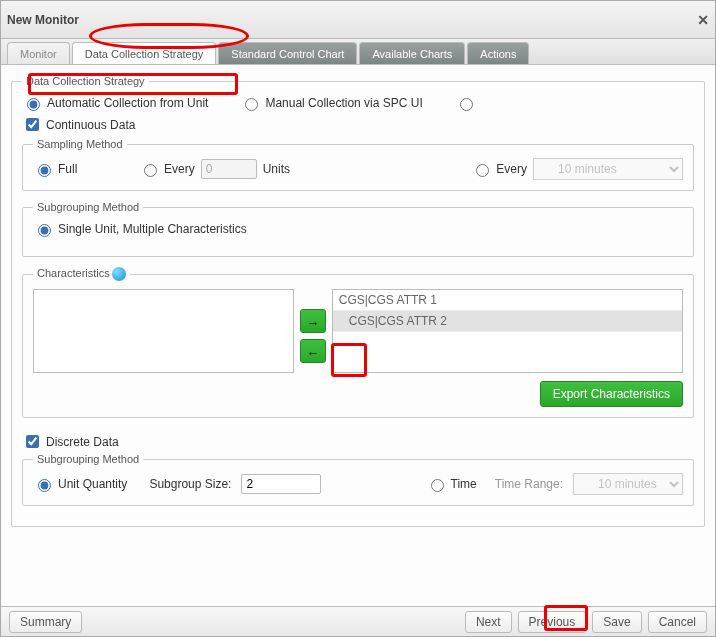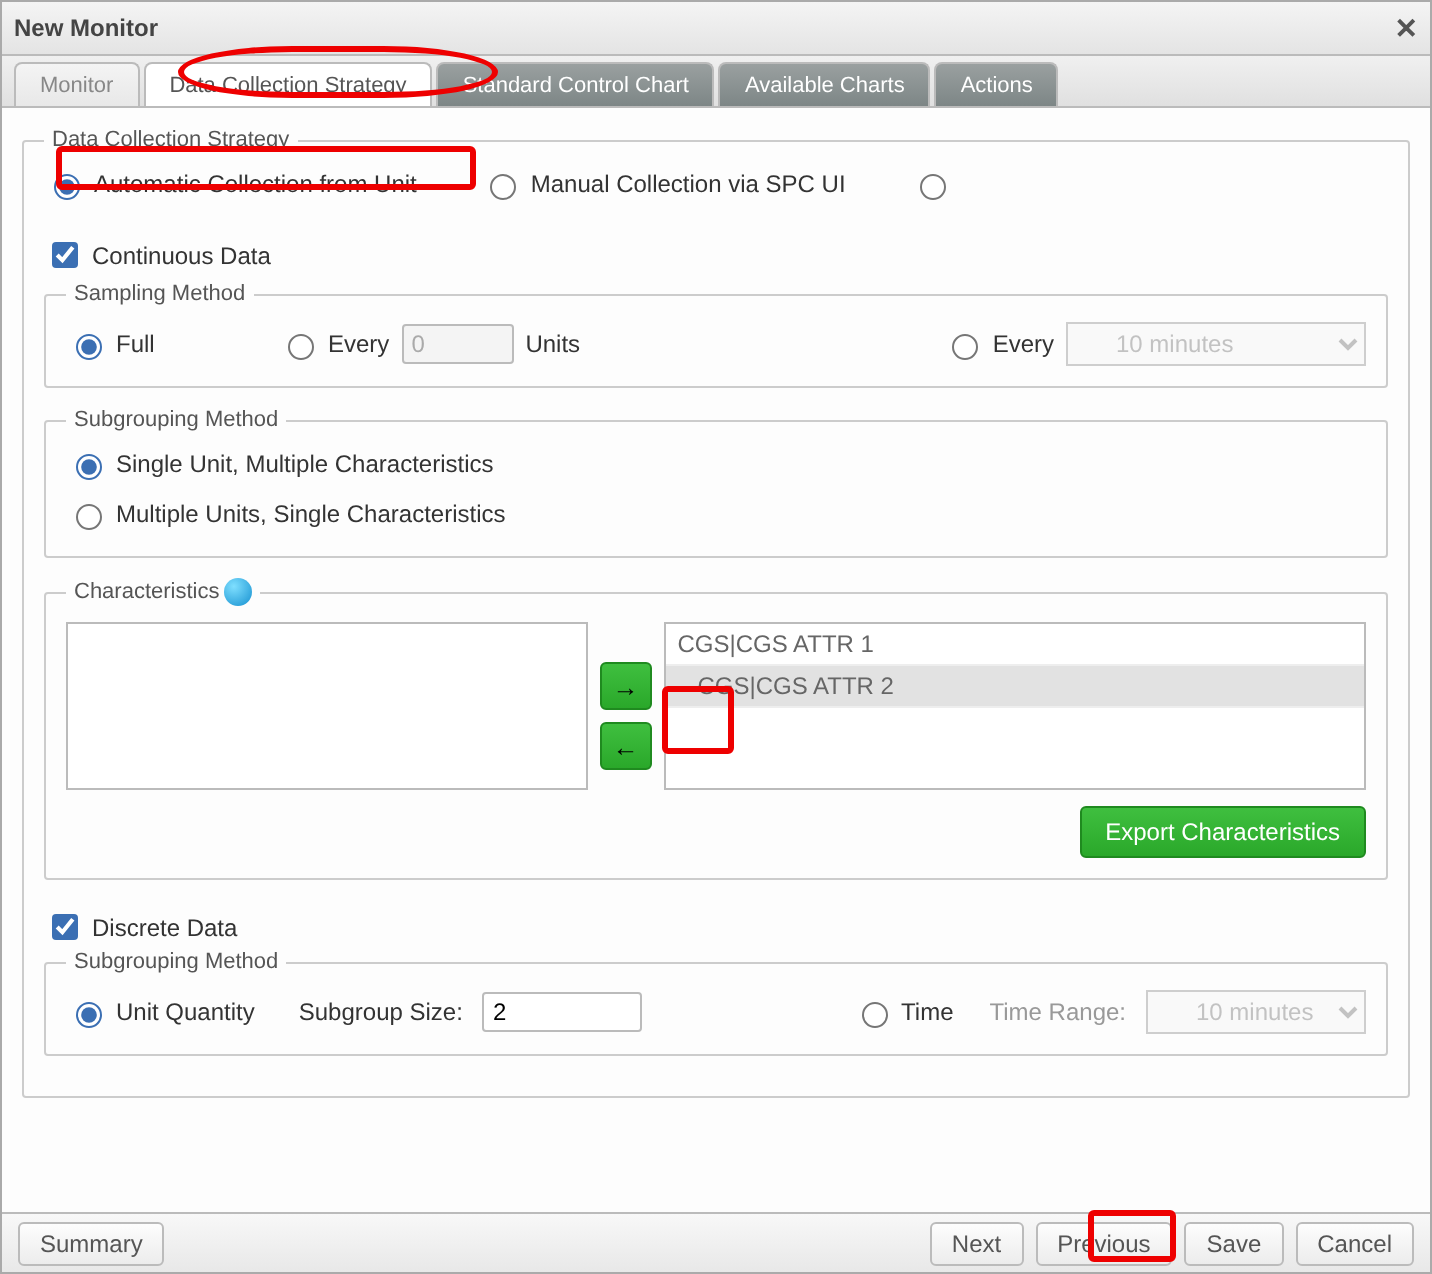--- a/index.html
+++ b/index.html
@@ -5,7 +5,7 @@
   * { box-sizing: border-box; font-family: Arial, Helvetica, sans-serif; }
   body { margin: 0; background: #fff; font-size: 12px; color: #333; }
   .window { width: 716px; height: 637px; border: 1px solid #aaa; background: #fdfdfd; display: flex; flex-direction: column; position: relative; }
-  .titlebar { height: 27px; background: linear-gradient(#f4f4f4,#e4e4e4); border-bottom: 1px solid #bbb; display: flex; align-items: center; padding: 0 6px; font-weight: bold; color: #444; justify-content: space-between; }
+  .titlebar { height: 38px; background: linear-gradient(#f4f4f4,#e4e4e4); border-bottom: 1px solid #bbb; display: flex; align-items: center; padding: 0 6px; font-weight: bold; color: #444; justify-content: space-between; }
   .titlebar .close { font-size: 14px; cursor: pointer; color: #555; }
   .tabbar { height: 26px; background: linear-gradient(#f0f0f0,#e0e0e0); border-bottom: 1px solid #bbb; display: flex; align-items: flex-end; padding: 0 6px; gap: 2px; }
   .tab { height: 22px; line-height: 22px; padding: 0 12px; border: 1px solid #bbb; border-bottom: none; border-radius: 4px 4px 0 0; background: linear-gradient(#9aa0a0,#7d8686); color: #fff; font-size: 11px; cursor: pointer; }

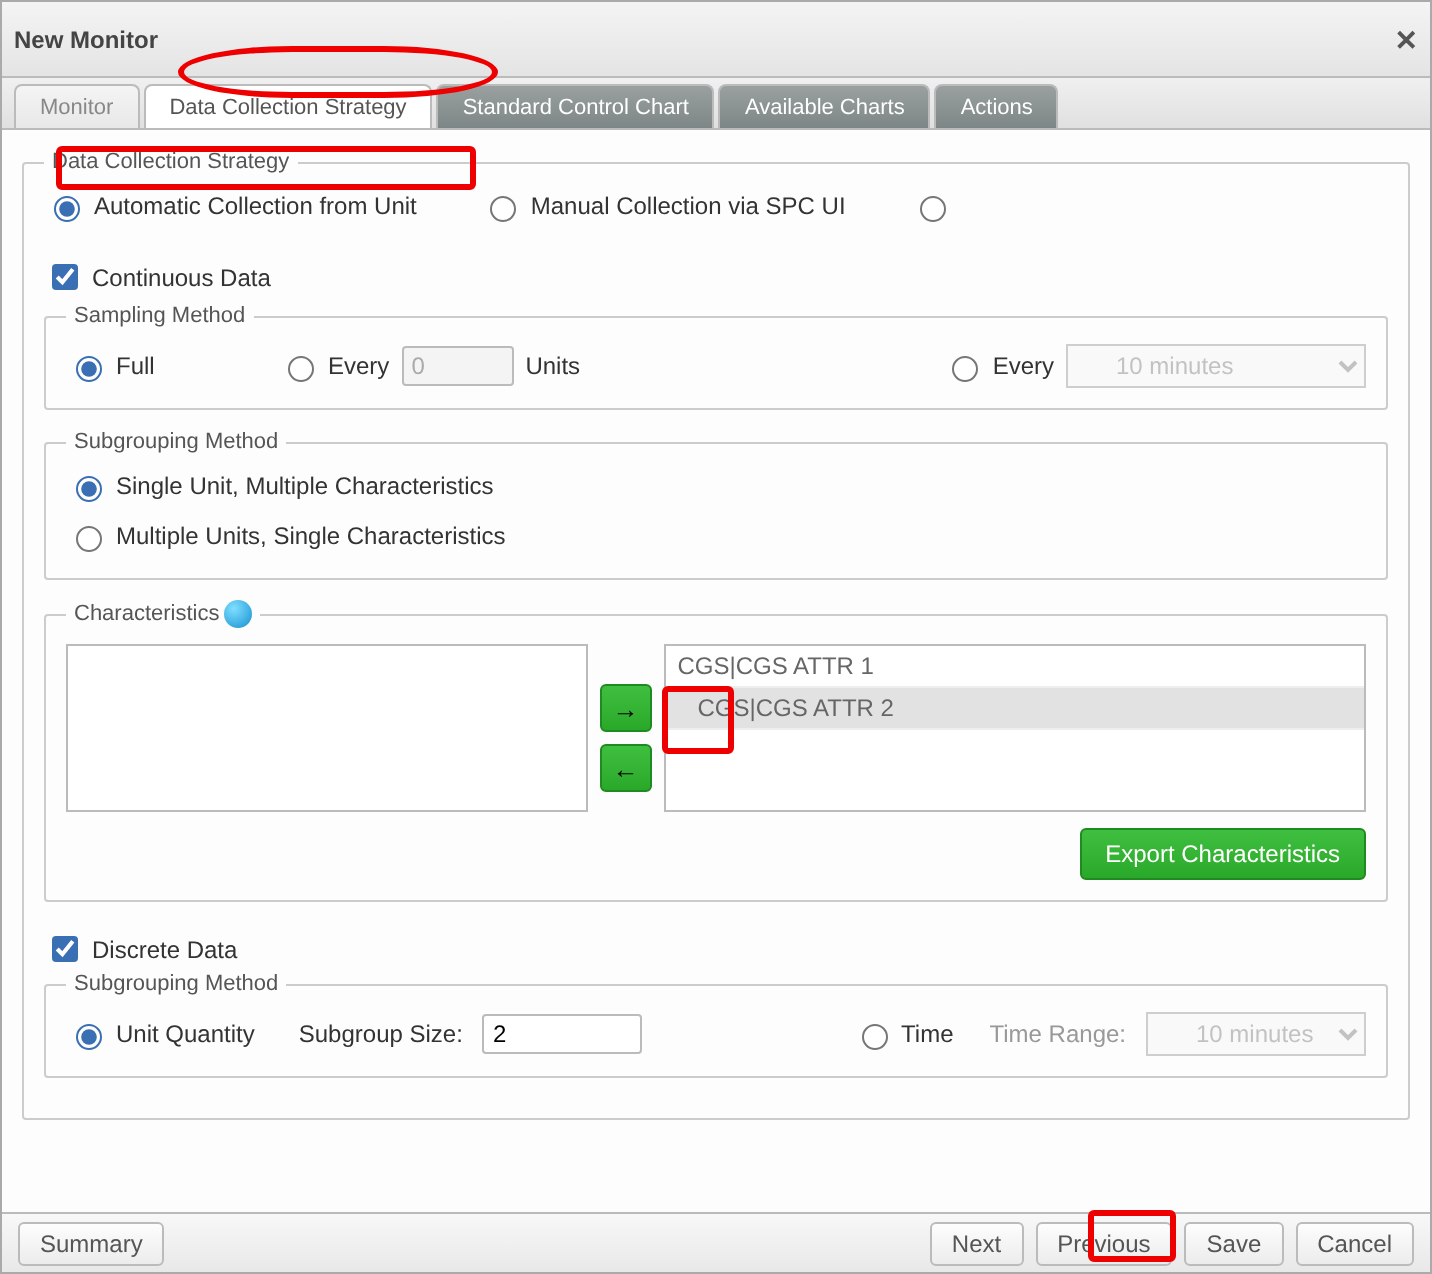--- a/index.html
+++ b/index.html
@@ -56,7 +56,7 @@
     <fieldset>
       <legend>Data Collection Strategy</legend>
 
-      <div class="row" style="margin-bottom:18px;">
+      <div class="row" style="margin-bottom:4px;">
         <label class="radiolabel">
           <input type="radio" name="mode" checked="" style="">
           <span>Automatic Collection from Unit</span>

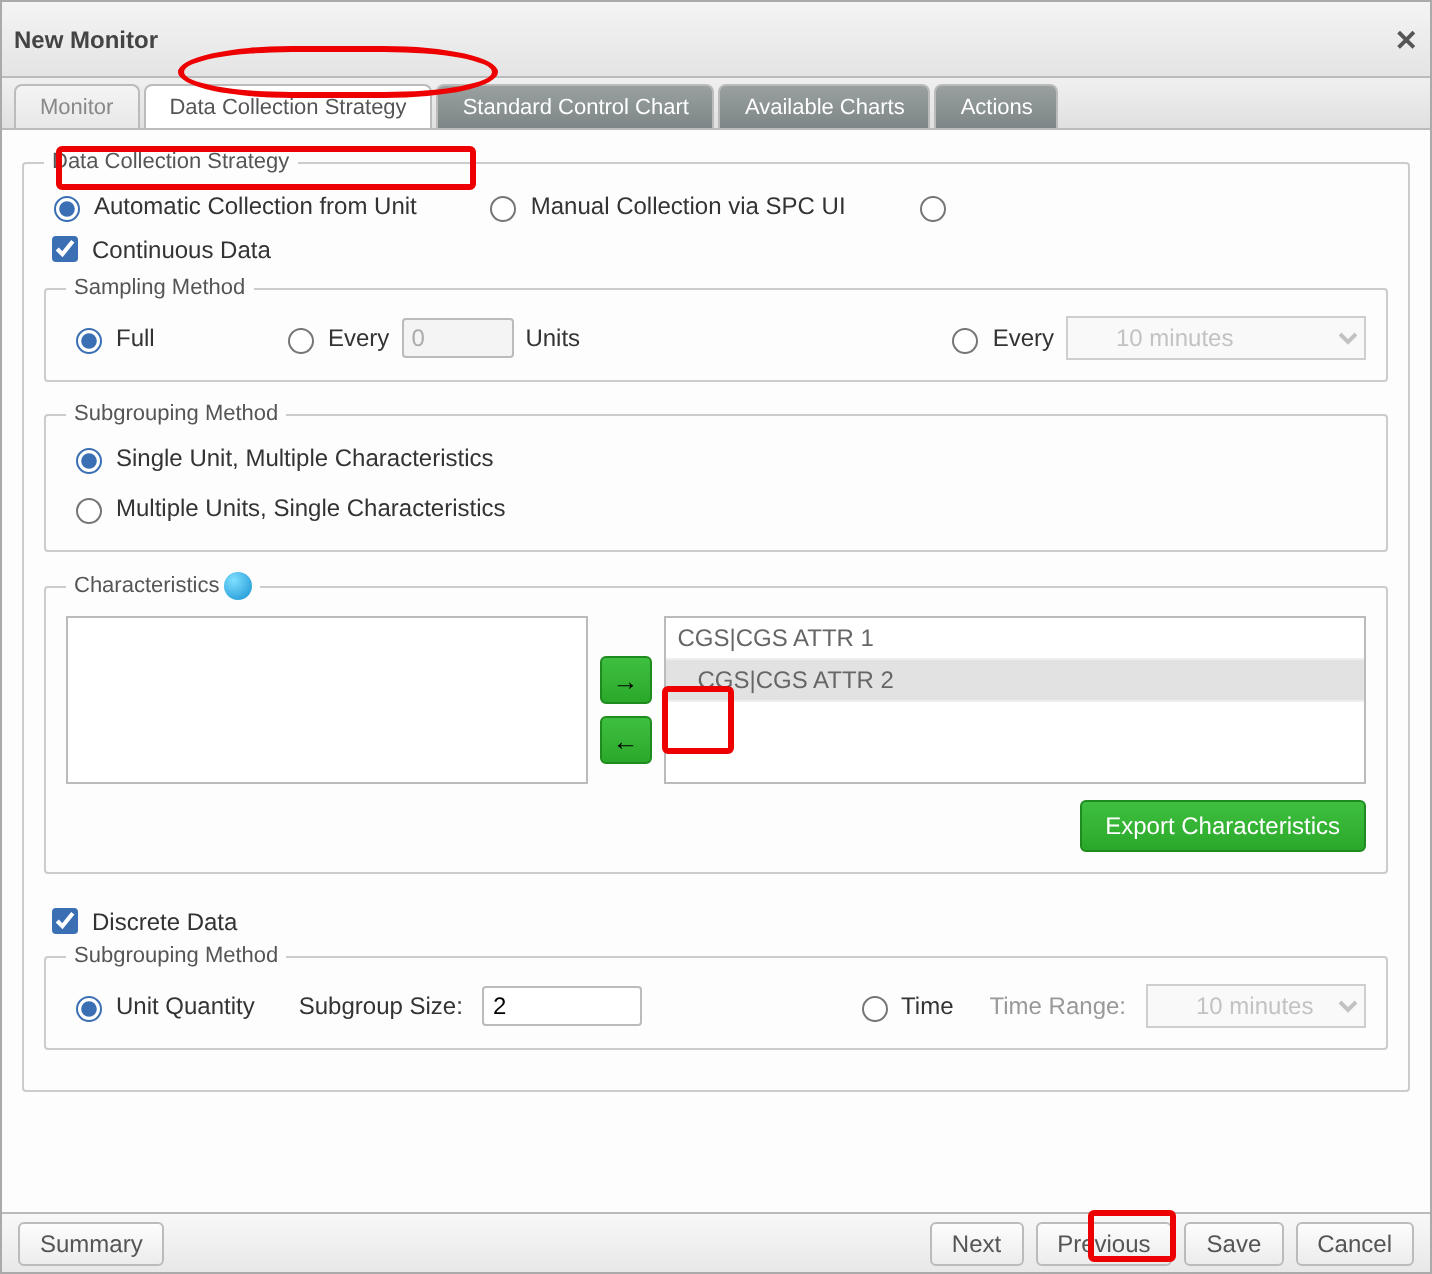--- a/index.html
+++ b/index.html
@@ -107,12 +107,6 @@
             <span>Single Unit, Multiple Characteristics</span>
           </label>
         </div>
-        <div>
-          <label class="radiolabel">
-            <input type="radio" name="sg1" style="">
-            <span>Multiple Units, Single Characteristics</span>
-          </label>
-        </div>
       </fieldset>
 
       <fieldset>

